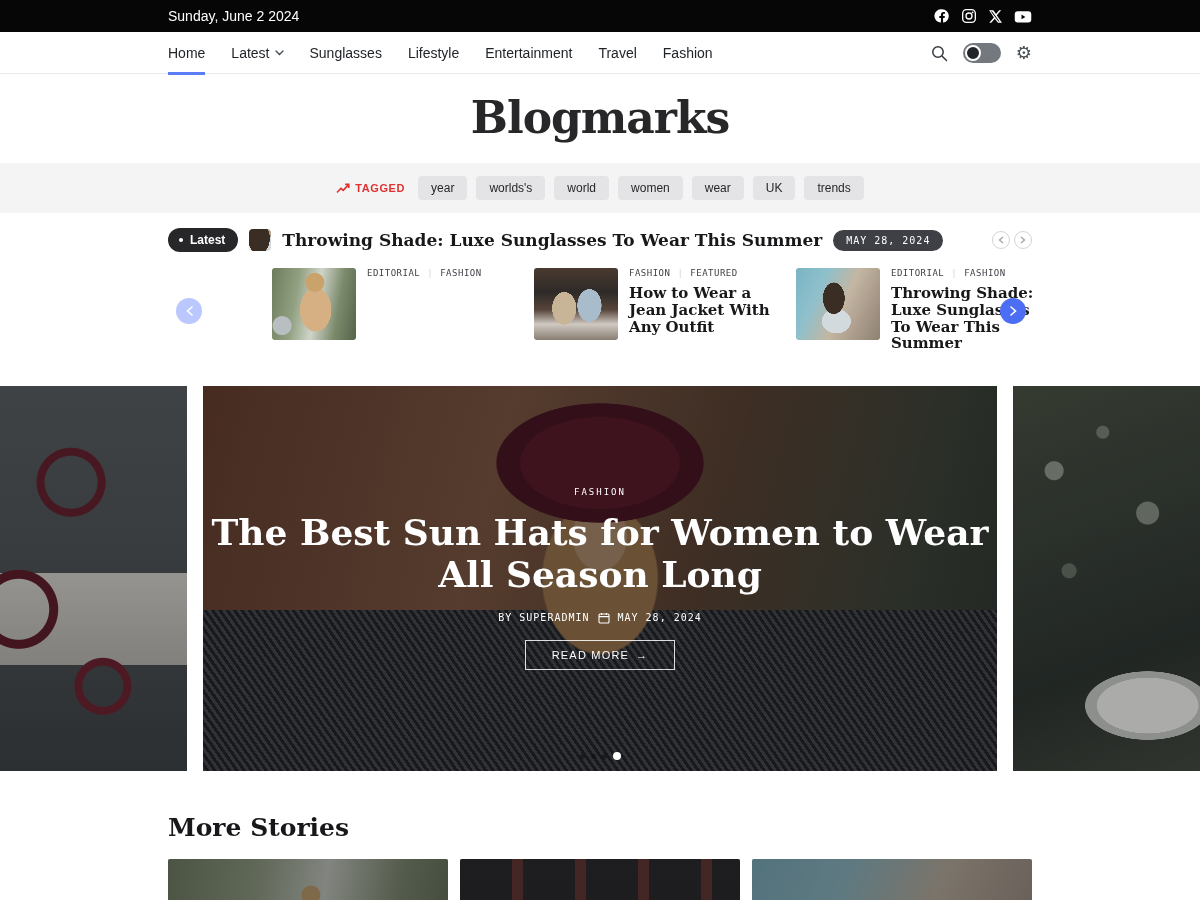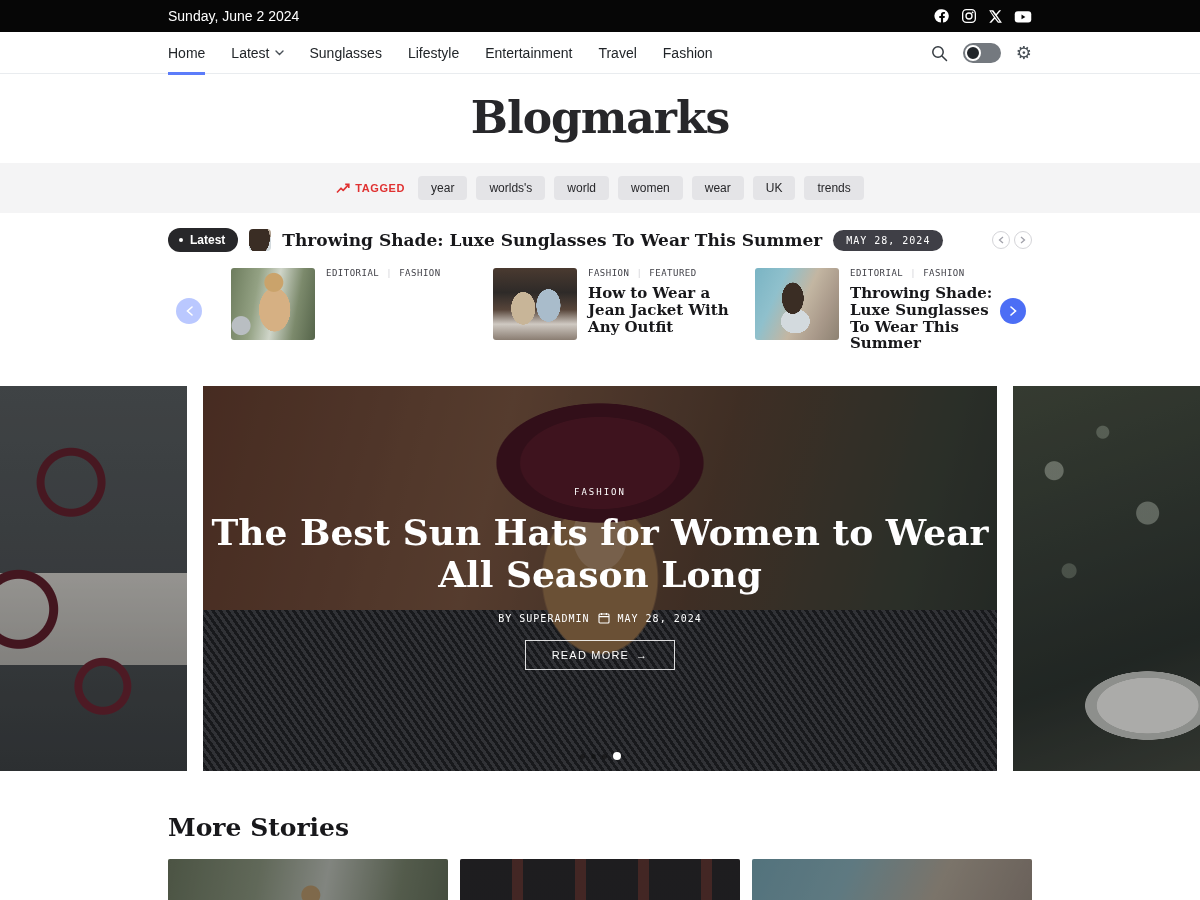--- a/index.html
+++ b/index.html
@@ -58,7 +58,7 @@
 
   
   .carousel { position: relative; margin-top: 16px; padding-bottom: 34px; }
-  .carousel-row { display: flex; gap: 16px; margin-left: 43px; width: 790px; padding-left: 20px; }
+  .carousel-row { display: flex; gap: 16px; margin-left: 84px; width: 790px; padding-left: 20px; }
   .carousel-item { flex: 1; display: flex; gap: 11px; cursor: pointer; }
   .carousel-thumb { width: 84px; height: 72px; border-radius: 3px; flex: none; }
   .cats { display: flex; align-items: center; font-family: "DejaVu Sans Mono", monospace;

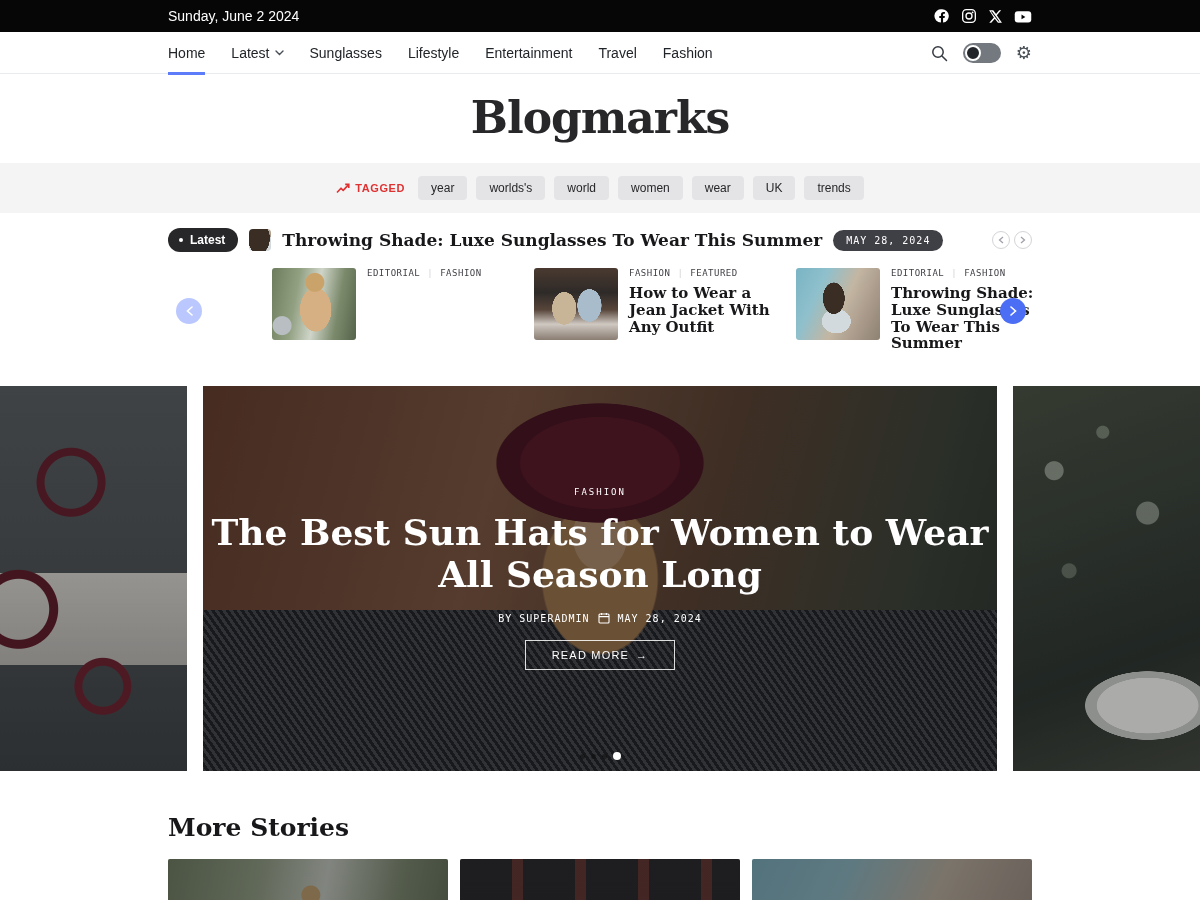--- a/index.html
+++ b/index.html
@@ -83,7 +83,7 @@
   .hero-cat { font-family: "DejaVu Sans Mono", monospace; font-size: 9px; letter-spacing: 2px; cursor: pointer; }
   .hero-title { font-family: "DejaVu Serif", serif; font-weight: bold; font-size: 36px;
                 margin-top: 14px; cursor: pointer; }
-  .hero-meta { display: flex; align-items: center; gap: 8px; margin-top: 17px;
+  .hero-meta { display: flex; gap: 8px; margin-top: 17px;
                font-family: "DejaVu Sans Mono", monospace; font-size: 10px; letter-spacing: 1px; }
   .read-more { margin-top: 16px; background: transparent; border: 1px solid rgba(255,255,255,.85);
                color: #fff; font-size: 11px; letter-spacing: 1.2px; padding: 8px 26px; cursor: pointer;

